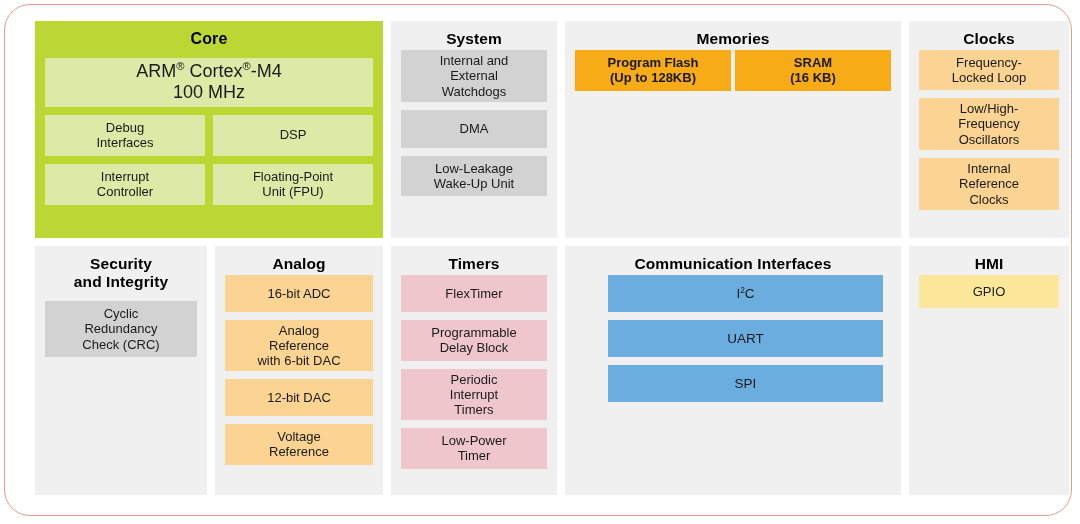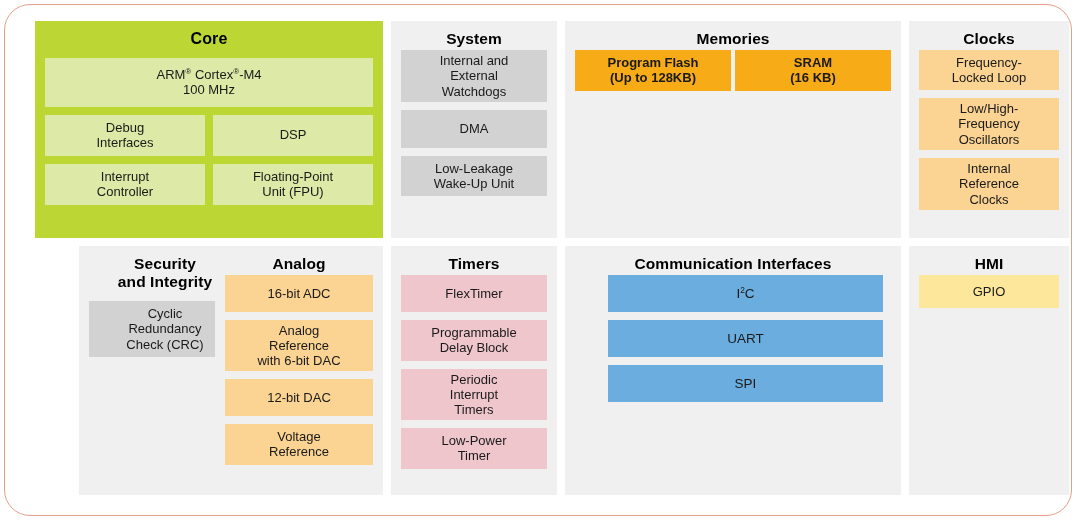--- a/index.html
+++ b/index.html
@@ -75,7 +75,7 @@
     background: #dde9a6;
     color: #1a1a1a;
   }
-  #core-cpu { height: 49px; font-size: 13px; }
+  #core-cpu { height: 49px; font-size: 18px; }
   .core-row {
     display: flex;
     gap: 8px;

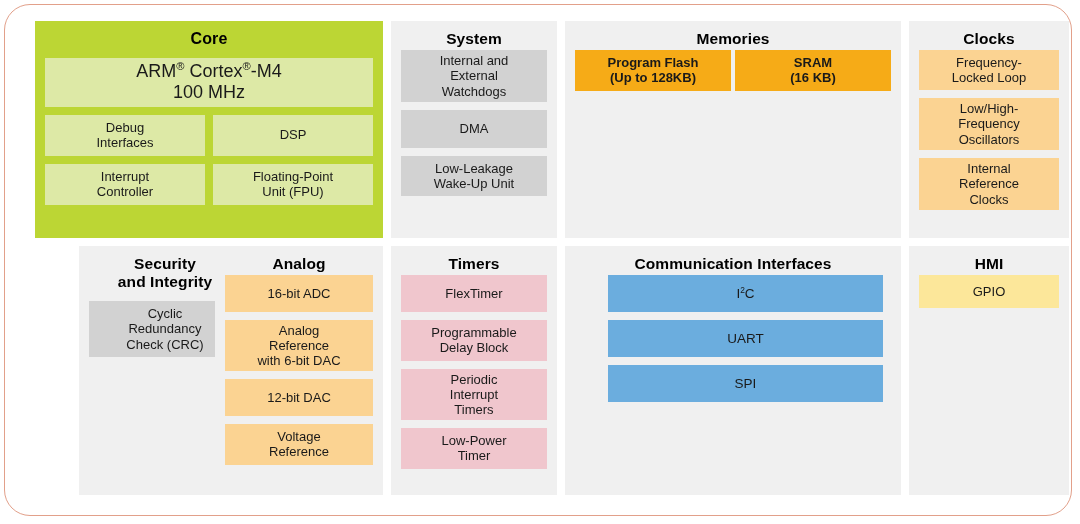--- a/index.html
+++ b/index.html
@@ -115,7 +115,7 @@
   #clk-irc { height: 52px; }
 
   
-  #panel-security { left: 0px; top: 225px; width: 172px; height: 249px; margin-left: 44px; }
+  #panel-security { left: 0px; top: 225px; width: 172px; height: 249px; }
   #panel-security .panel-title { font-size: 15.5px; padding-top: 9px; padding-bottom: 10px; }
   #panel-security .block { background: #d2d2d2; height: 56px; }
 

